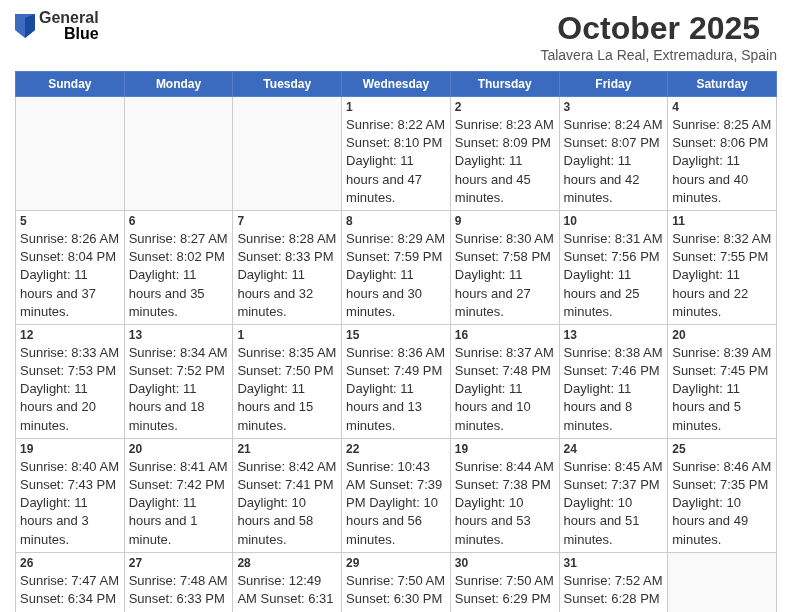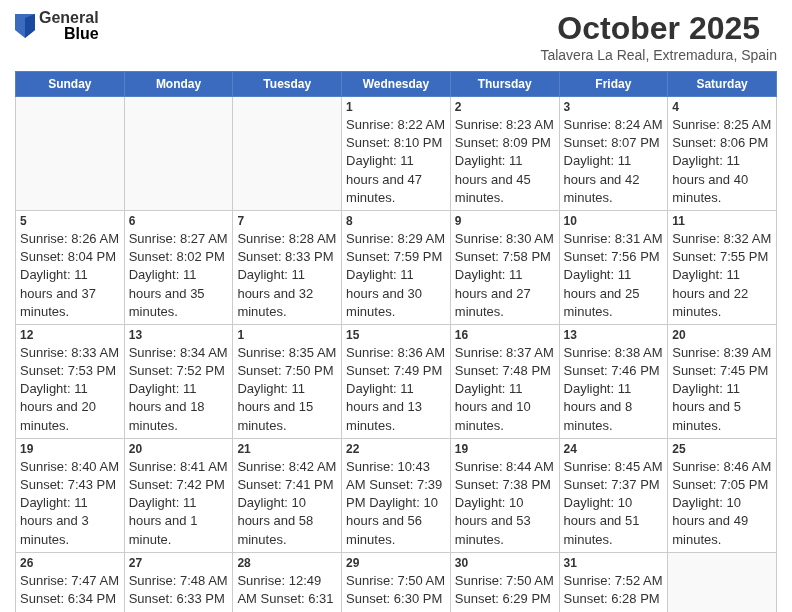--- a/index.html
+++ b/index.html
@@ -290,7 +290,7 @@
           <td>
             <span class="day-num">25</span>
             <div class="day-info">Sunrise: 8:46 AM
-Sunset: 7:05 PM
+Sunset: 7:35 PM
 Daylight: 10 hours and 49 minutes.</div>
           </td>
         </tr>

